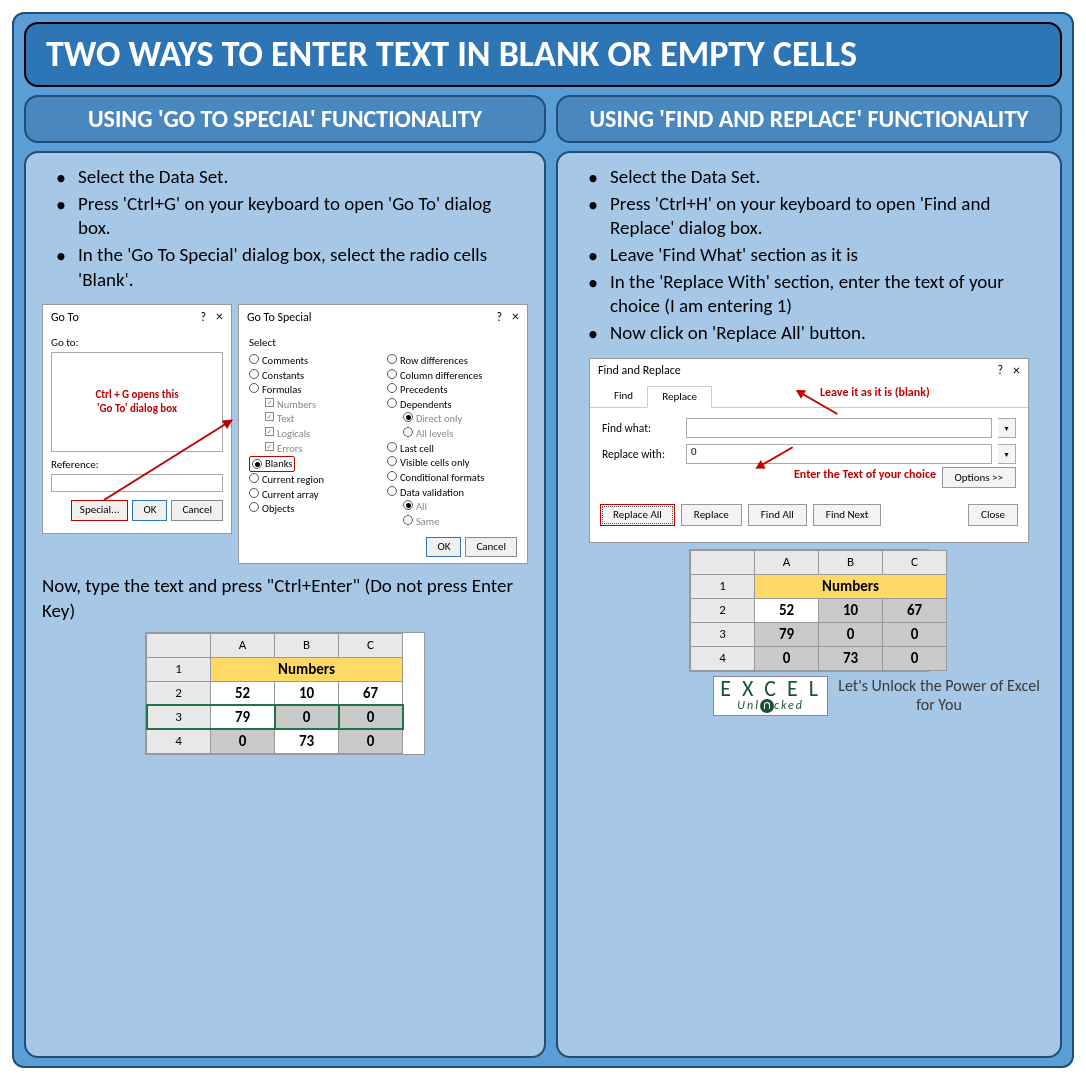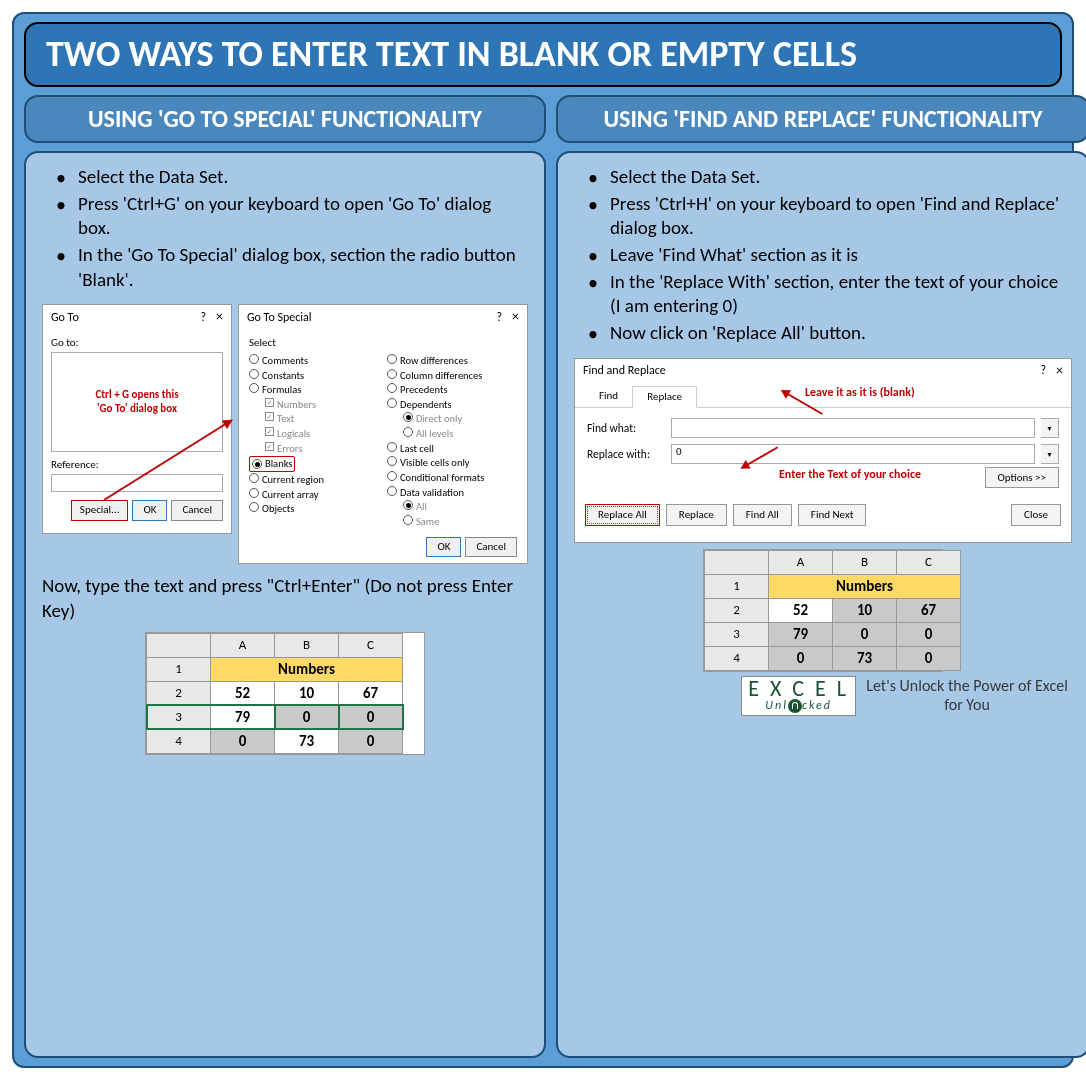--- a/index.html
+++ b/index.html
@@ -87,7 +87,7 @@
         <ul>
           <li>Select the Data Set.</li>
           <li>Press 'Ctrl+G' on your keyboard to open 'Go To' dialog box.</li>
-          <li>In the 'Go To Special' dialog box, section the radio button 'Blank'.</li>
+          <li>In the 'Go To Special' dialog box, select the radio cells 'Blank'.</li>
         </ul>
 
         <div class="dialog-row" style="position:relative">

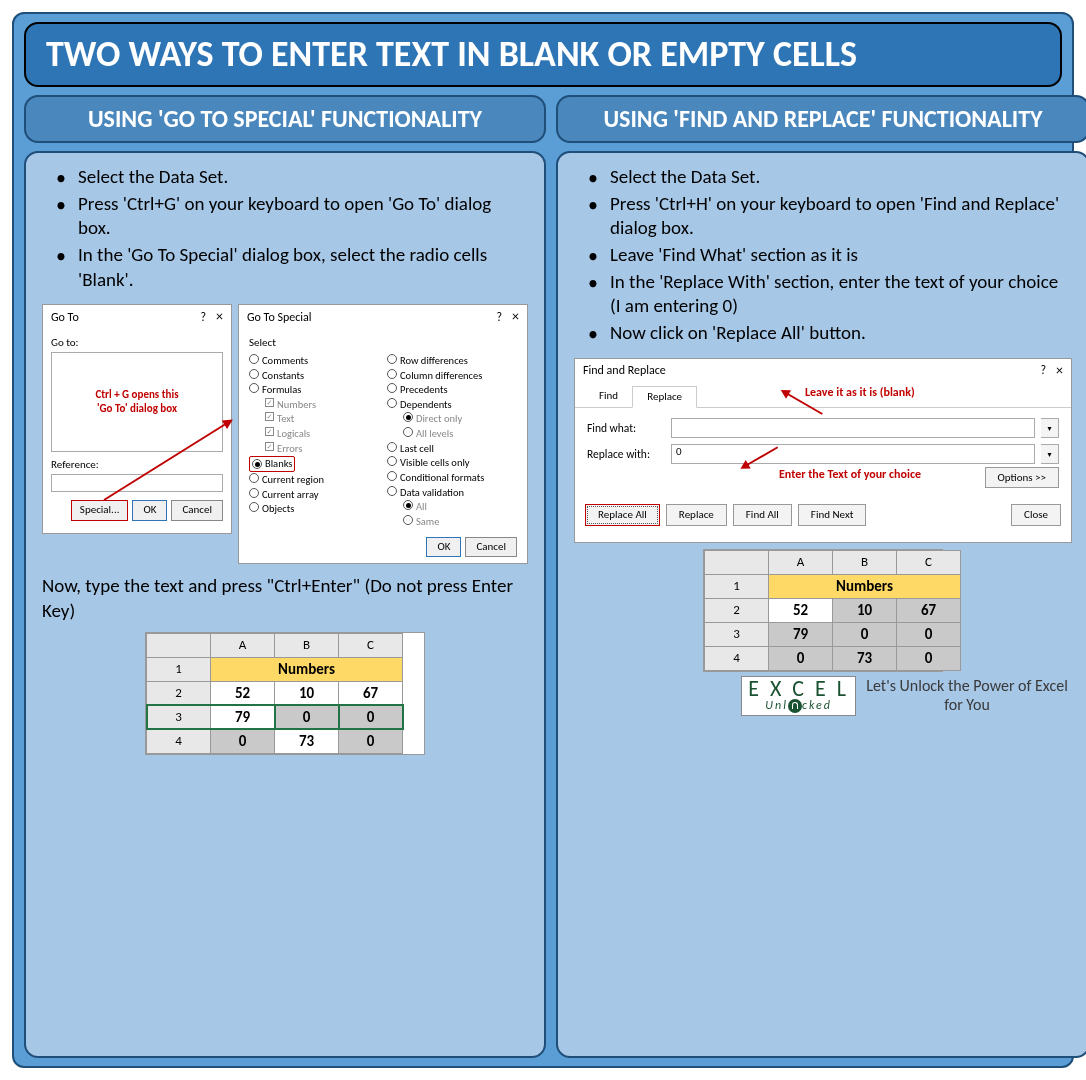--- a/index.html
+++ b/index.html
@@ -281,7 +281,7 @@
           <li>Select the Data Set.</li>
           <li>Press 'Ctrl+H' on your keyboard to open 'Find and Replace' dialog box.</li>
           <li>Leave 'Find What' section as it is</li>
-          <li>In the 'Replace With' section, enter the text of your choice (I am entering 0)</li>
+          <li>In the 'Replace With' section, enter the text of your choice (I am entering 1)</li>
           <li>Now click on 'Replace All' button.</li>
         </ul>
 

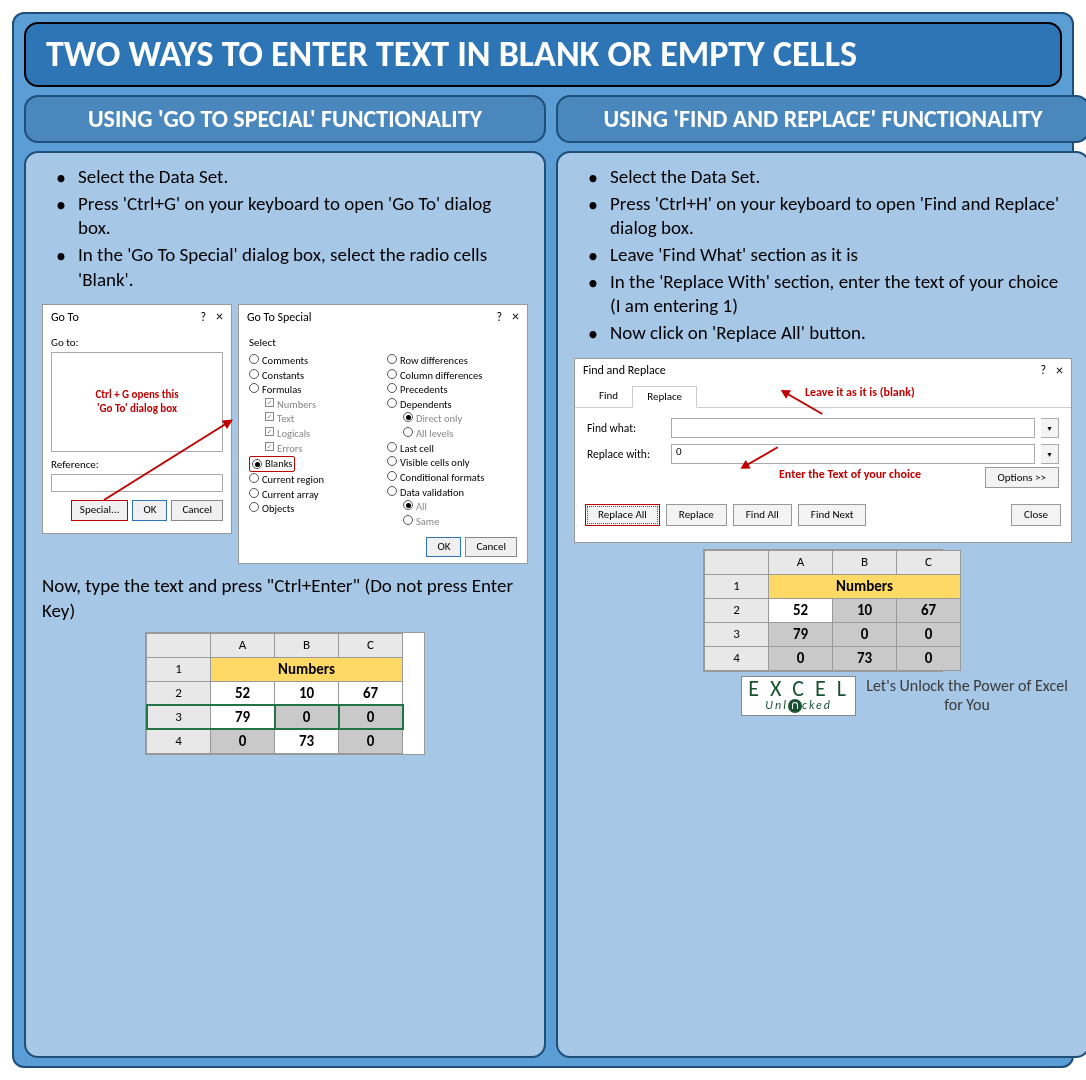--- a/index.html
+++ b/index.html
@@ -51,7 +51,7 @@
 .excel-mini .grey{background:#c9c9c9}
 .excel-mini .sel{outline:2px solid #227447;outline-offset:-1px}
 .excel-mini .sel-range{outline:2px solid #227447;outline-offset:-1px}
-.fr-dialog{width:498px;height:185px;background:#fff;border:1px solid #999;font-size:12px;margin:6px auto 6px;position:relative}
+.fr-dialog{width:440px;height:185px;background:#fff;border:1px solid #999;font-size:12px;margin:6px auto 6px;position:relative}
 .fr-tabs{display:flex;gap:0;border-bottom:1px solid #ccc;padding:0 10px;margin-top:2px}
 .fr-tab{padding:3px 14px;font-size:11px;position:relative;top:1px}
 .fr-tab.active{border:1px solid #ccc;border-bottom:1px solid #fff;background:#fff}

